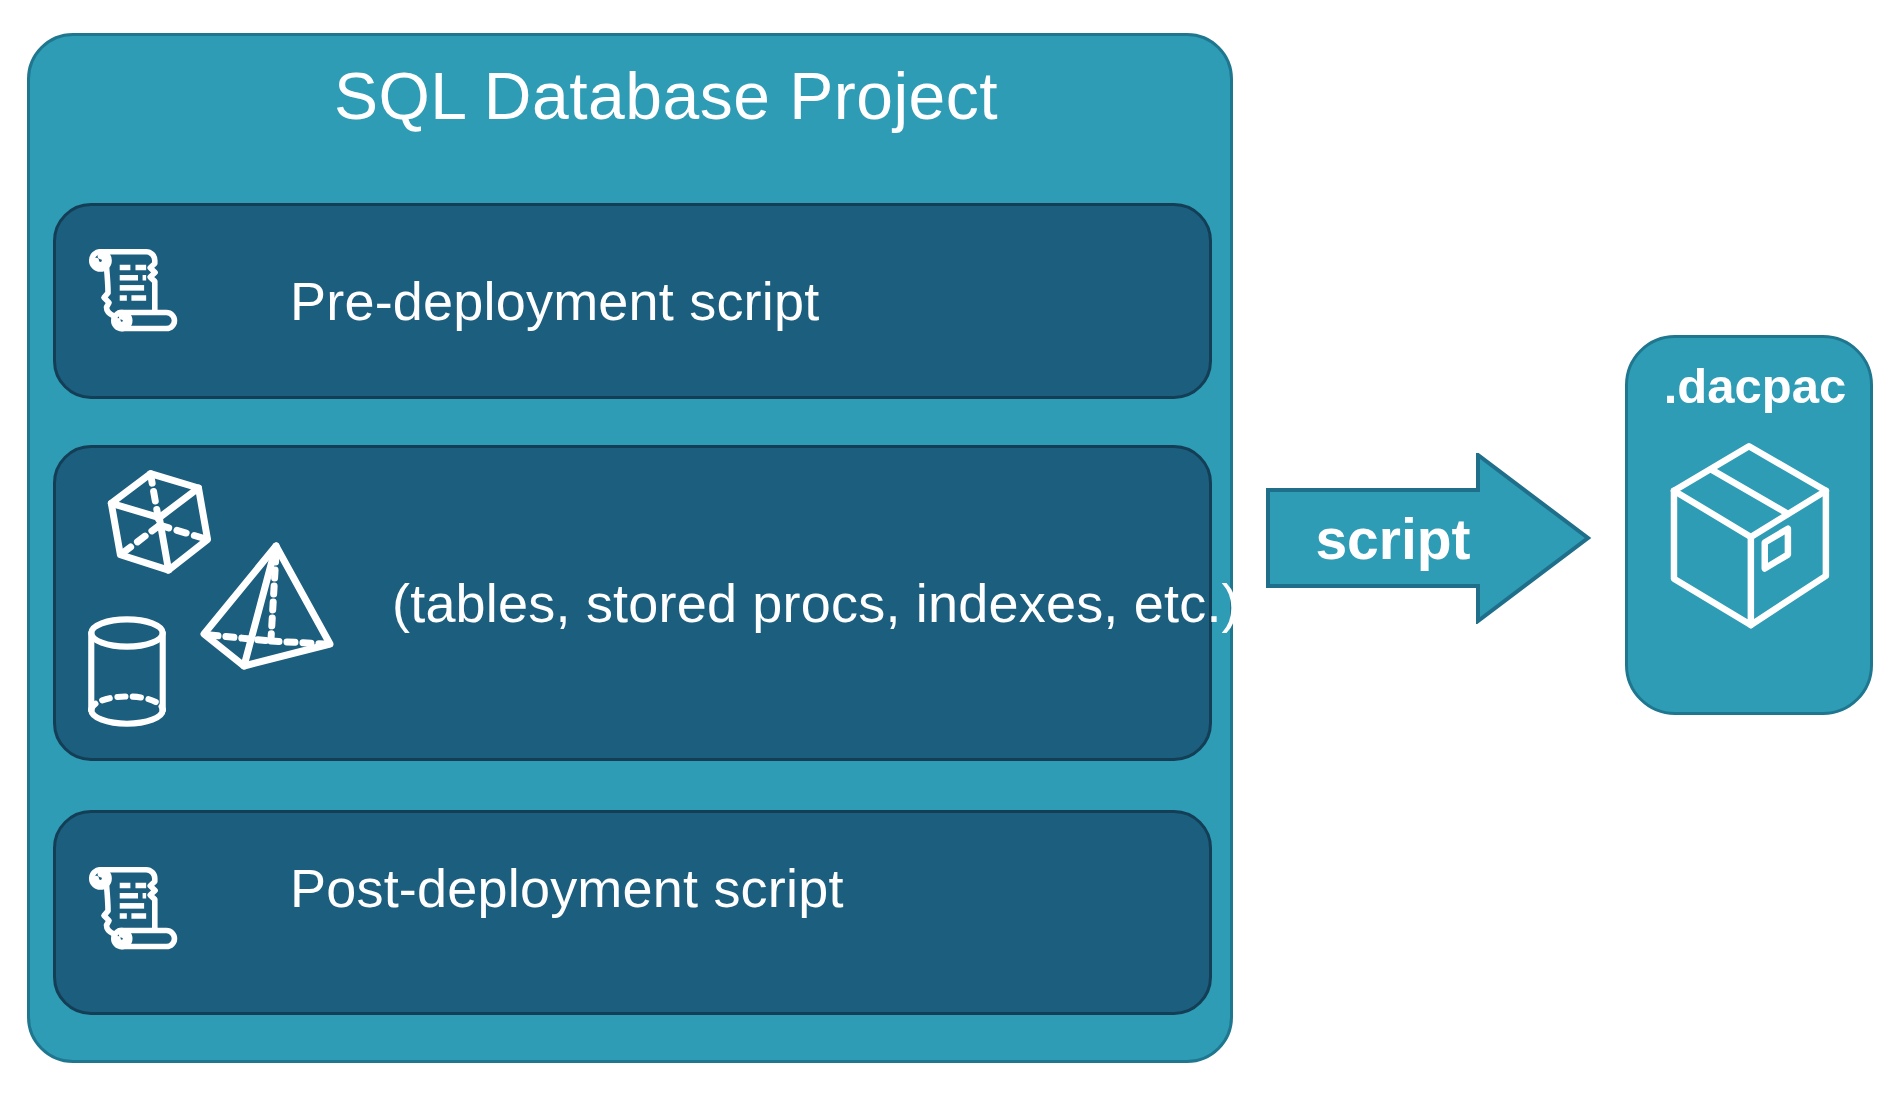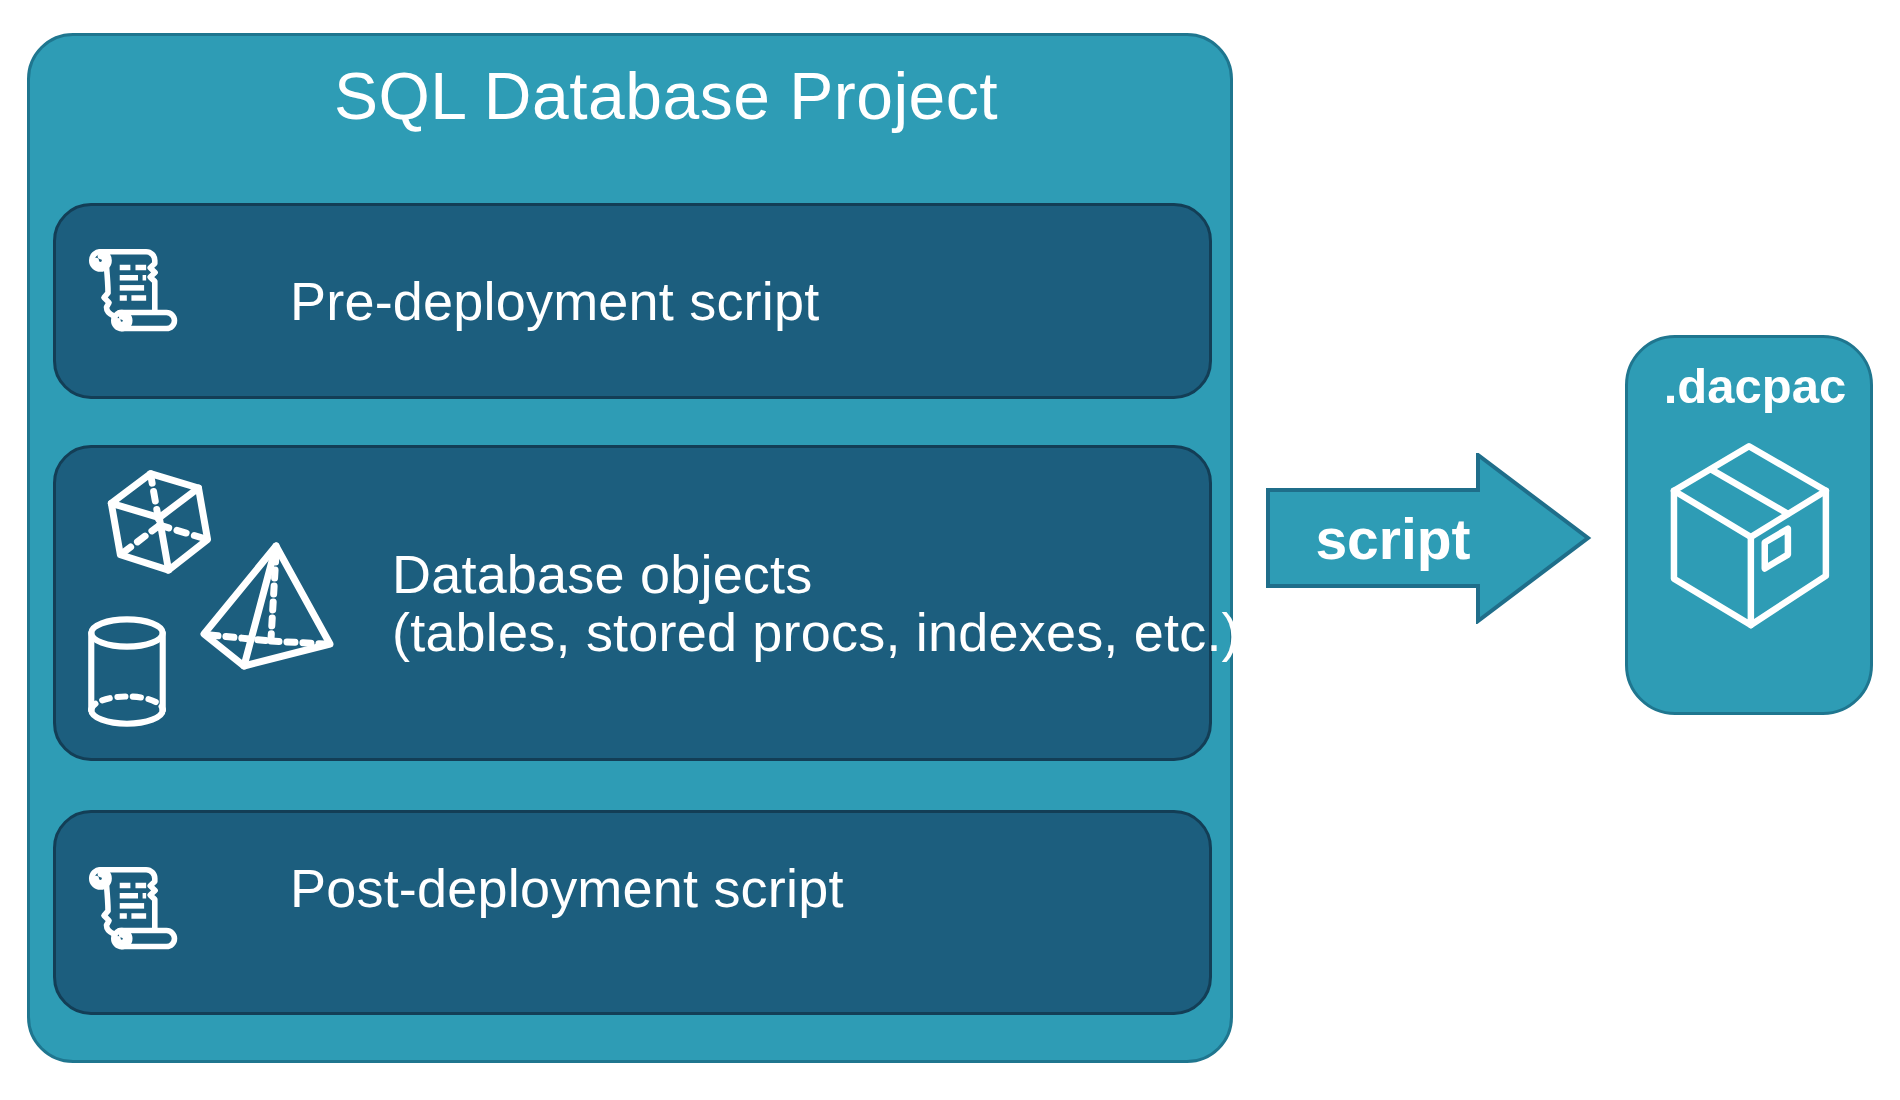--- a/index.html
+++ b/index.html
@@ -123,7 +123,6 @@
     </g>
   </svg>
   <div class="abs panel-label lab2">
-    <div>Database objects</div>
     <div>(tables, stored procs, indexes, etc.)</div>
   </div>
 

